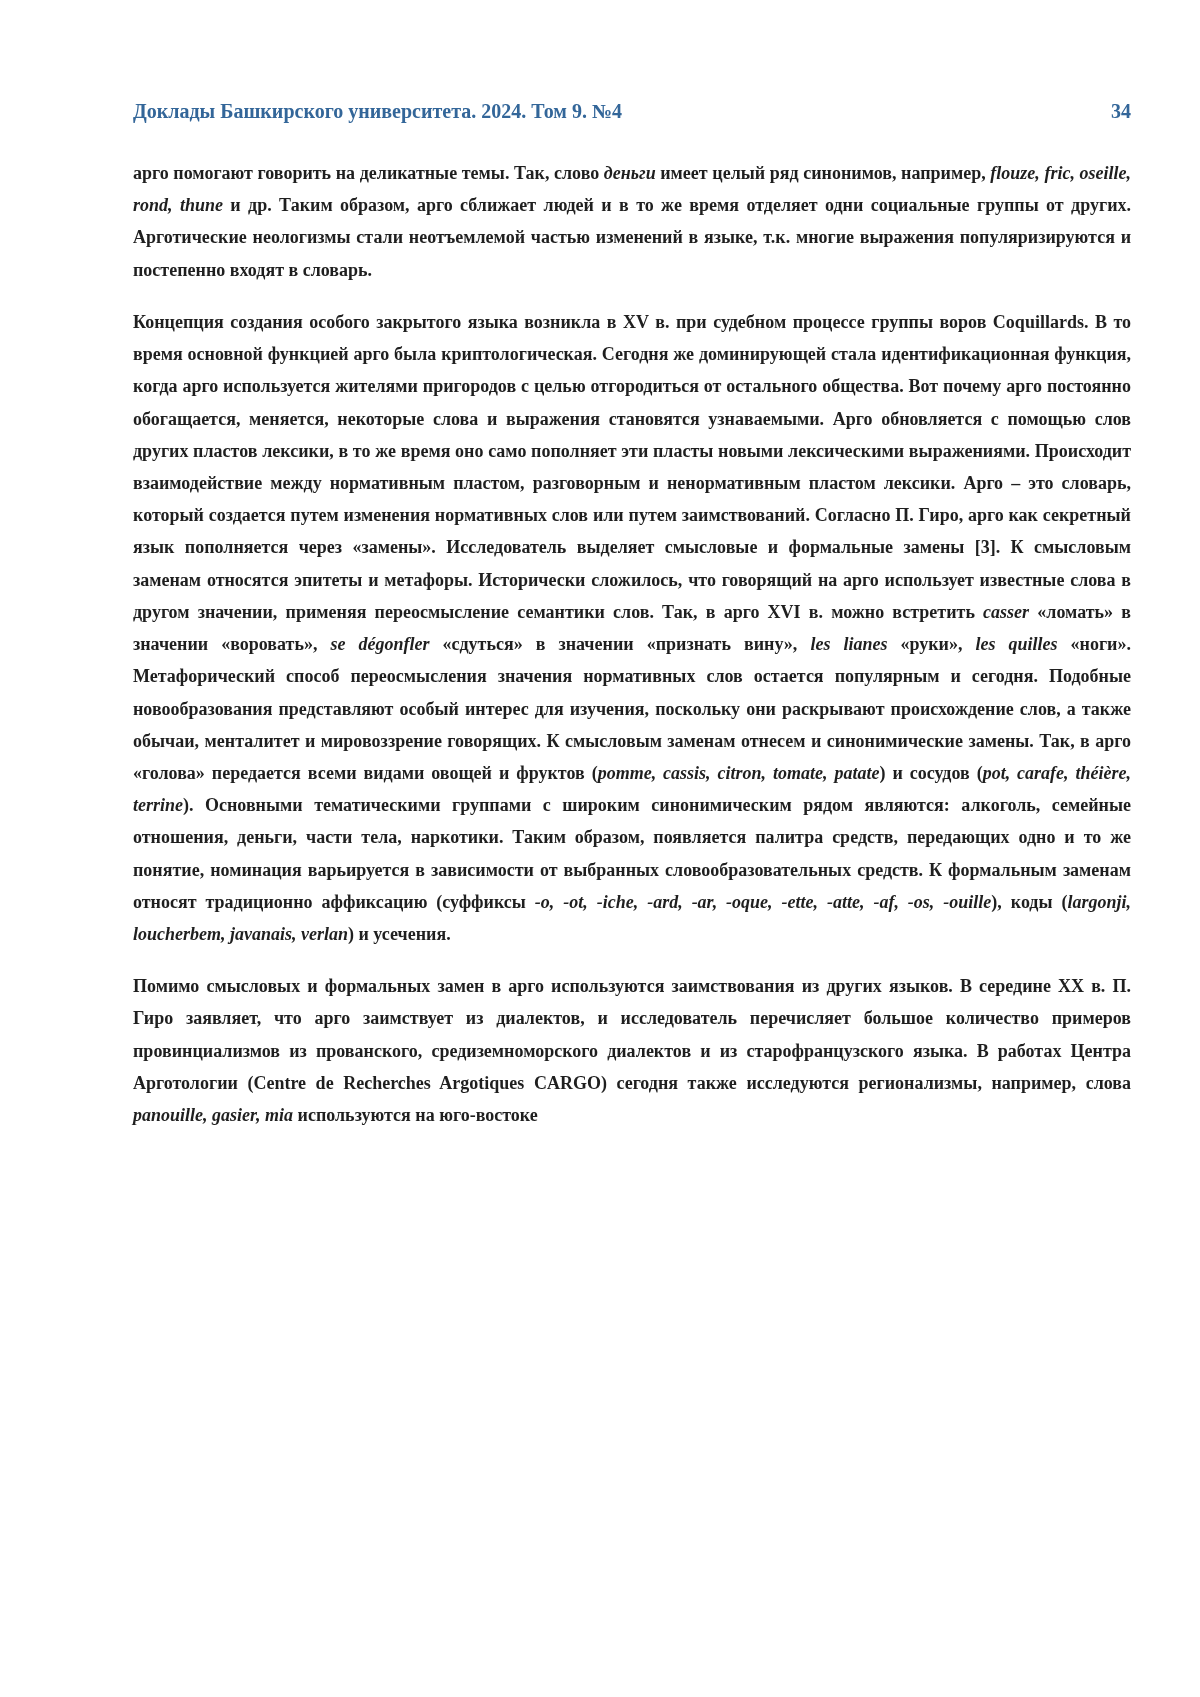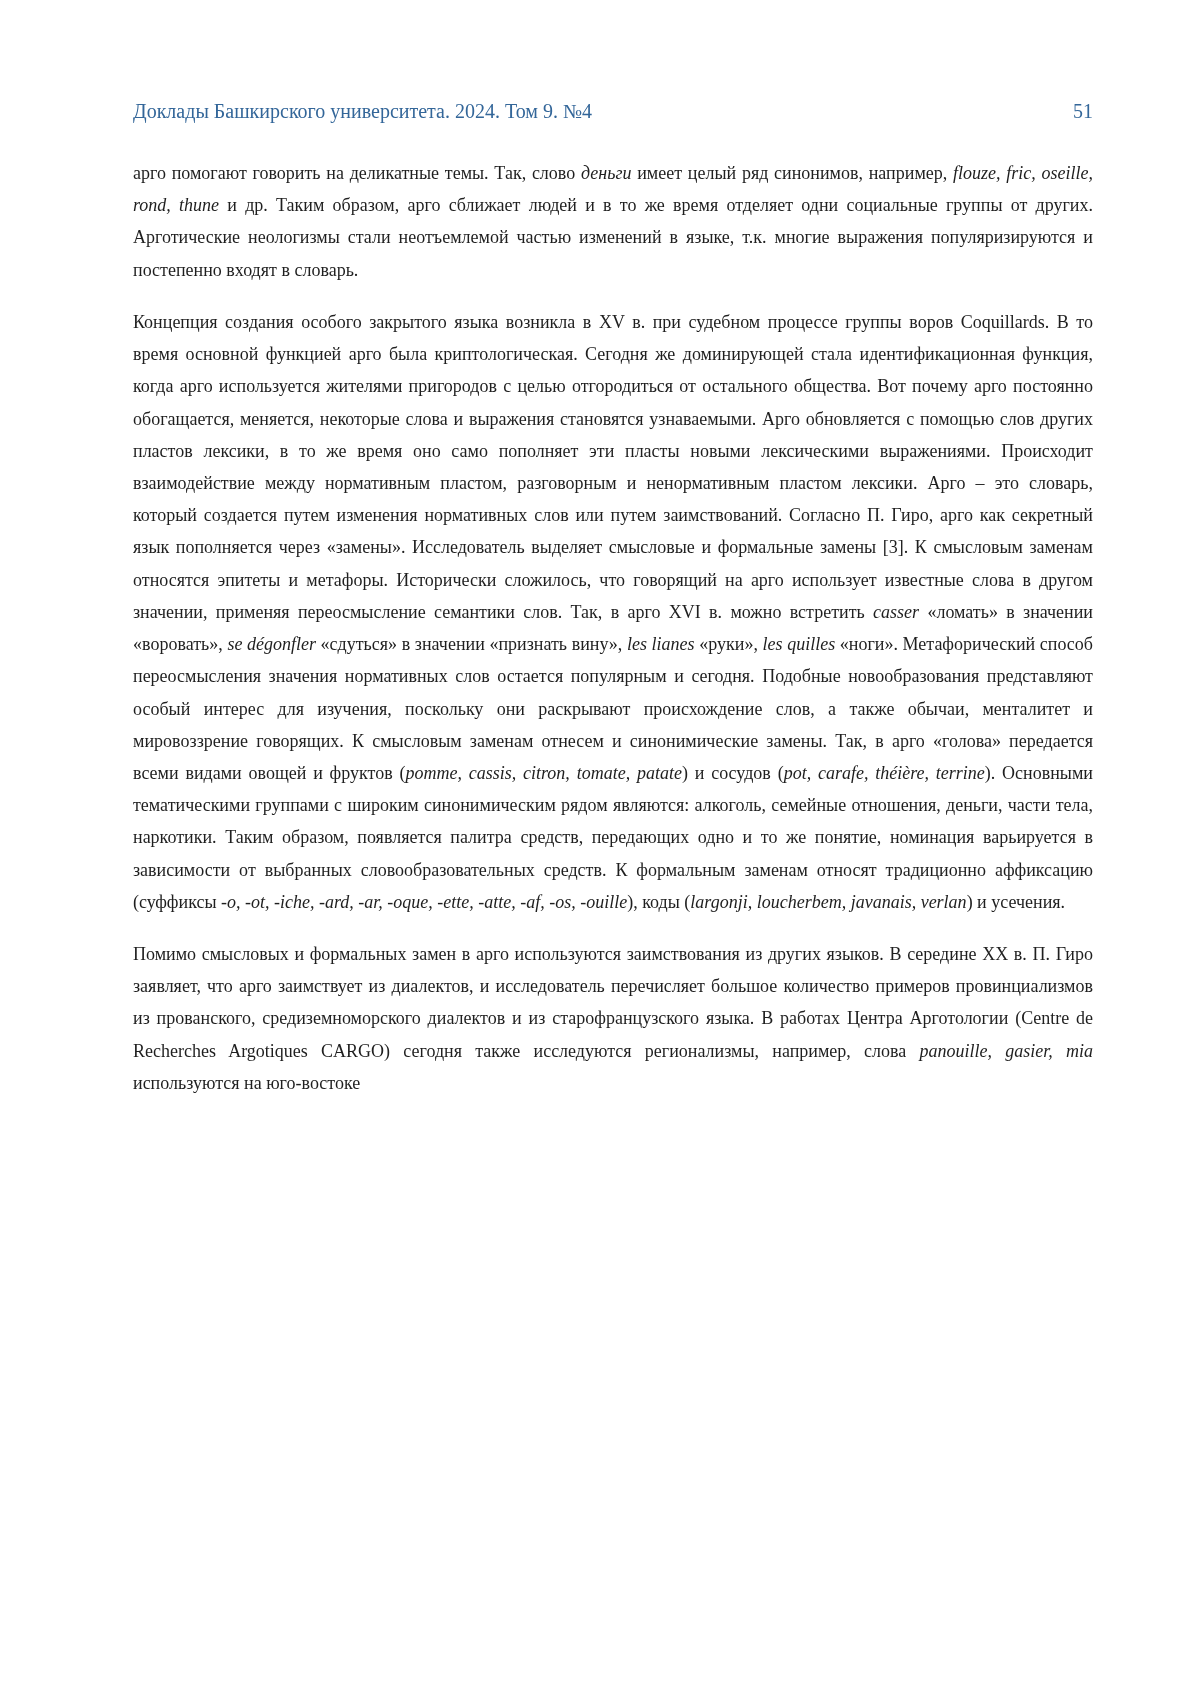--- a/index.html
+++ b/index.html
@@ -16,8 +16,9 @@
     box-sizing: border-box;
     width: 1200px;
     min-height: 1697px;
-    padding: 100px 107px 60px 133px;
+    padding: 100px 69px 60px 133px;
     background: var(--page-bg, #ffffff);
+    font-weight: bold;
   }
   .running-header {
     display: flex;

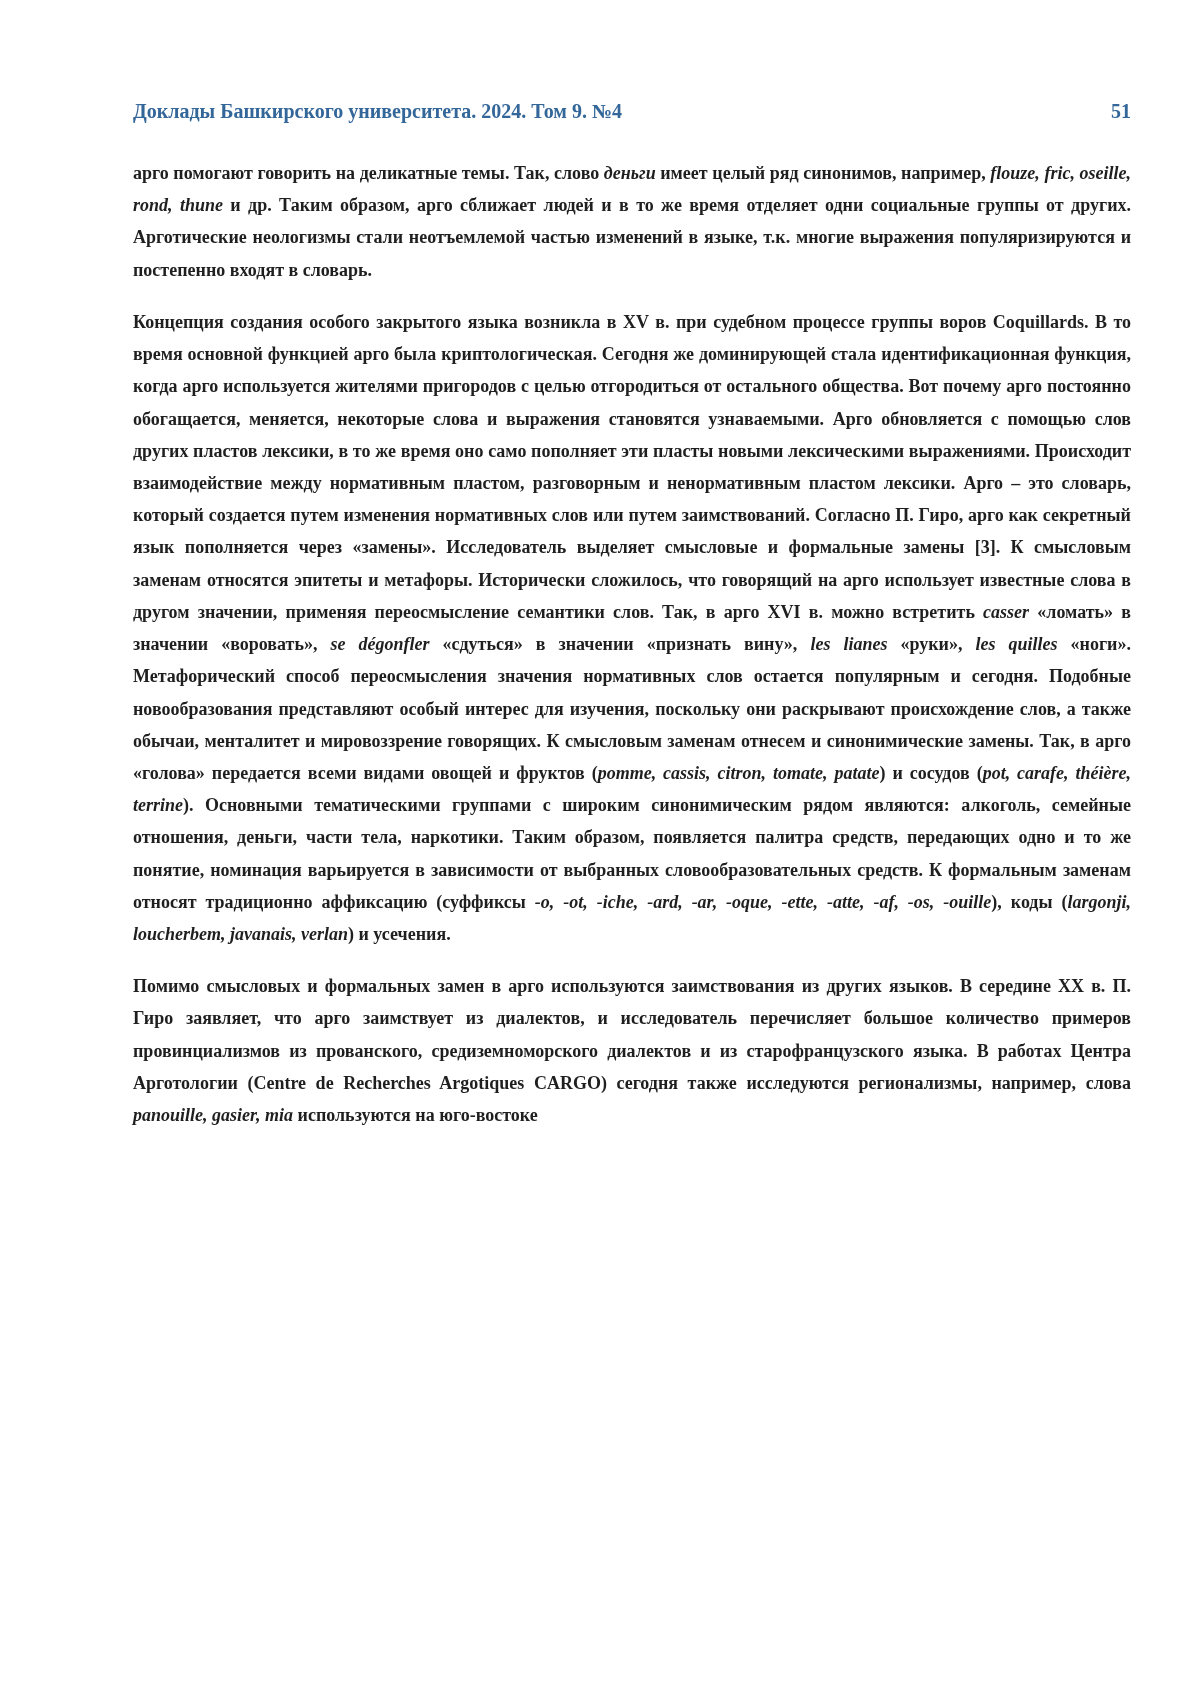--- a/index.html
+++ b/index.html
@@ -57,7 +57,7 @@
 
   <div class="running-header">
     <span class="journal-line">Доклады Башкирского университета. 2024. Том 9. №4</span>
-    <span class="page-number">51</span>
+    <span class="page-number">34</span>
   </div>
 
   <div class="body-text">

